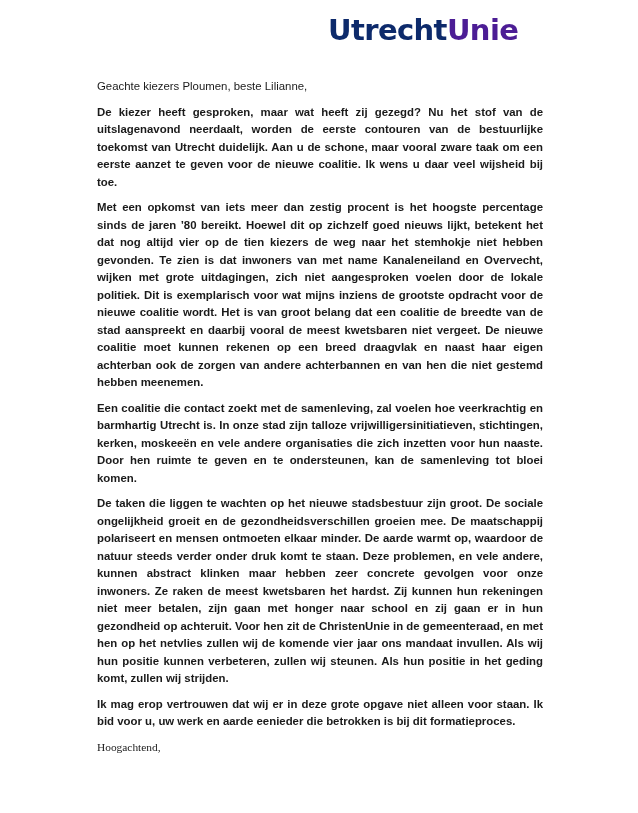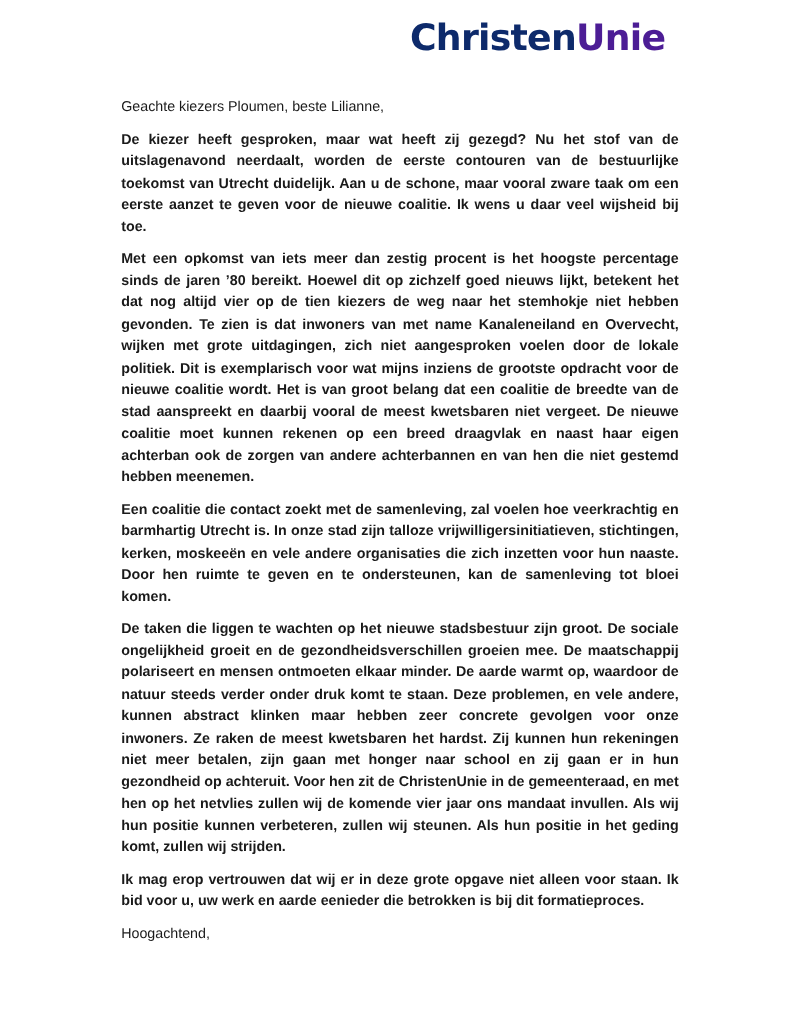--- a/index.html
+++ b/index.html
@@ -62,7 +62,7 @@
 <body>
 
 <div class="logo">
-  <span class="part1">Christen</span><span class="part2">Unie</span>
+  <span class="part1">Utrecht</span><span class="part2">Unie</span>
 </div>
 
 <div class="letter">

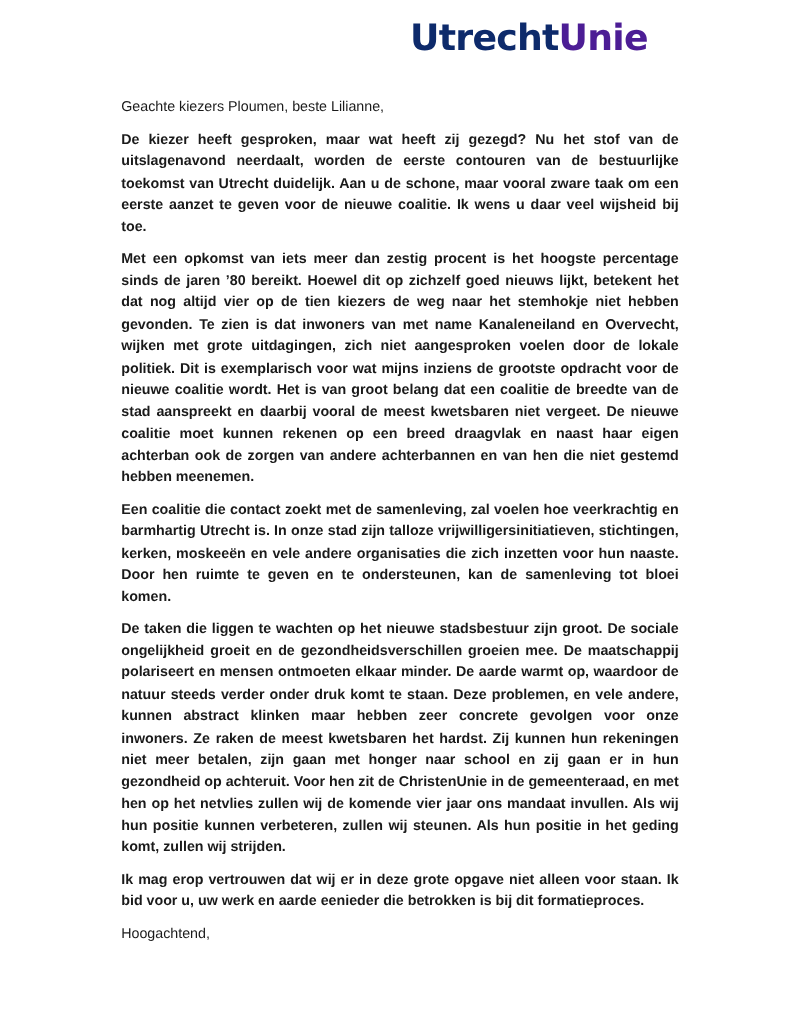--- a/index.html
+++ b/index.html
@@ -50,6 +50,7 @@
   }
   .closing {
     margin: 0 0 0 0;
+    font-family: Liberation Serif, serif;
   }
   .signature {
     margin-top: 70px;

